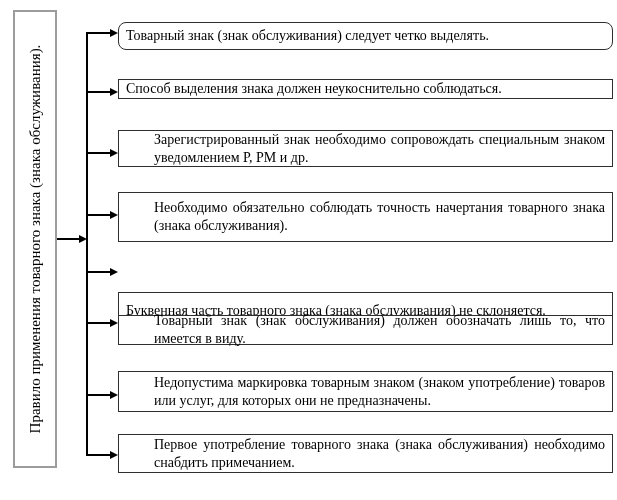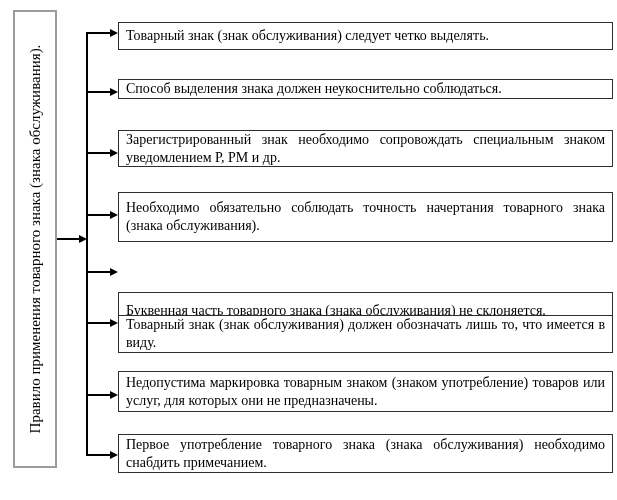--- a/index.html
+++ b/index.html
@@ -81,7 +81,7 @@
   }
   .node span { display: block; width: 100%; text-align: left; }
   .node.justify span { text-align: justify; }
-  .b1 { top: 22px;  height: 28px; }
+  .b1 { top: 22px;  height: 28px; border-radius: 8px; }
   .b2 { top: 79px;  height: 20px; }
   .b3 { top: 130px; height: 37px; }
   .b4 { top: 192px; height: 50px; }

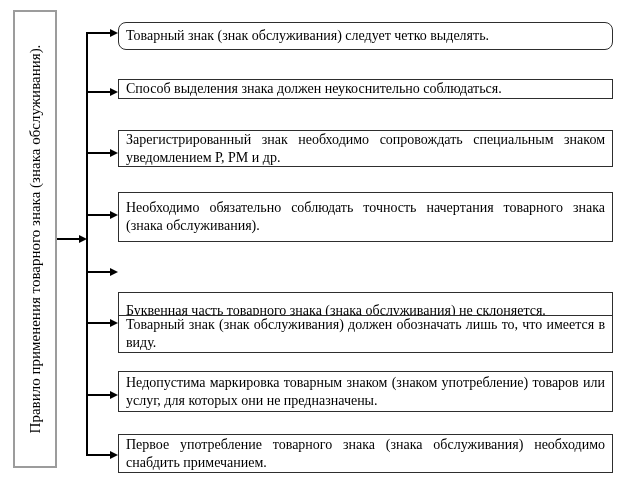--- a/index.html
+++ b/index.html
@@ -80,7 +80,7 @@
     line-height: 18px;
   }
   .node span { display: block; width: 100%; text-align: left; }
-  .node.justify span { text-align: justify; }
+  .node.justify span { text-align: justify; margin-left: 28px; }
   .b1 { top: 22px;  height: 28px; border-radius: 8px; }
   .b2 { top: 79px;  height: 20px; }
   .b3 { top: 130px; height: 37px; }

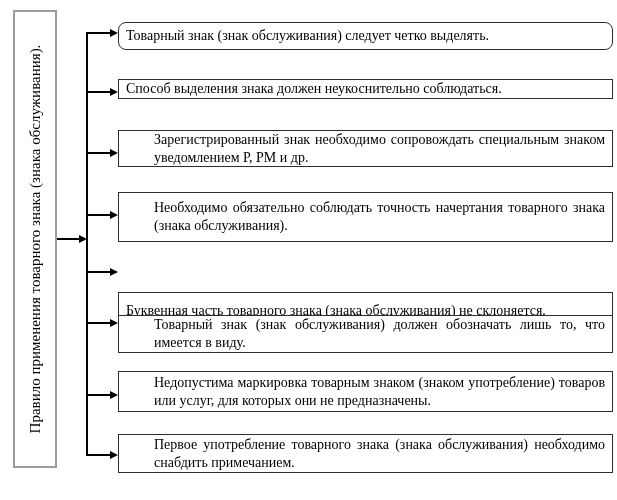--- a/index.html
+++ b/index.html
@@ -86,7 +86,7 @@
   .b3 { top: 130px; height: 37px; }
   .b4 { top: 192px; height: 50px; }
   .b5 { top: 252px; height: 38px; margin-top: 40px; }
-  .b6 { top: 315px; height: 38px; }
+  .b6 { top: 315px; height: 30px; }
   .b7 { top: 371px; height: 41px; }
   .b8 { top: 434px; height: 39px; }
   .b5 span { max-width: 430px; }

